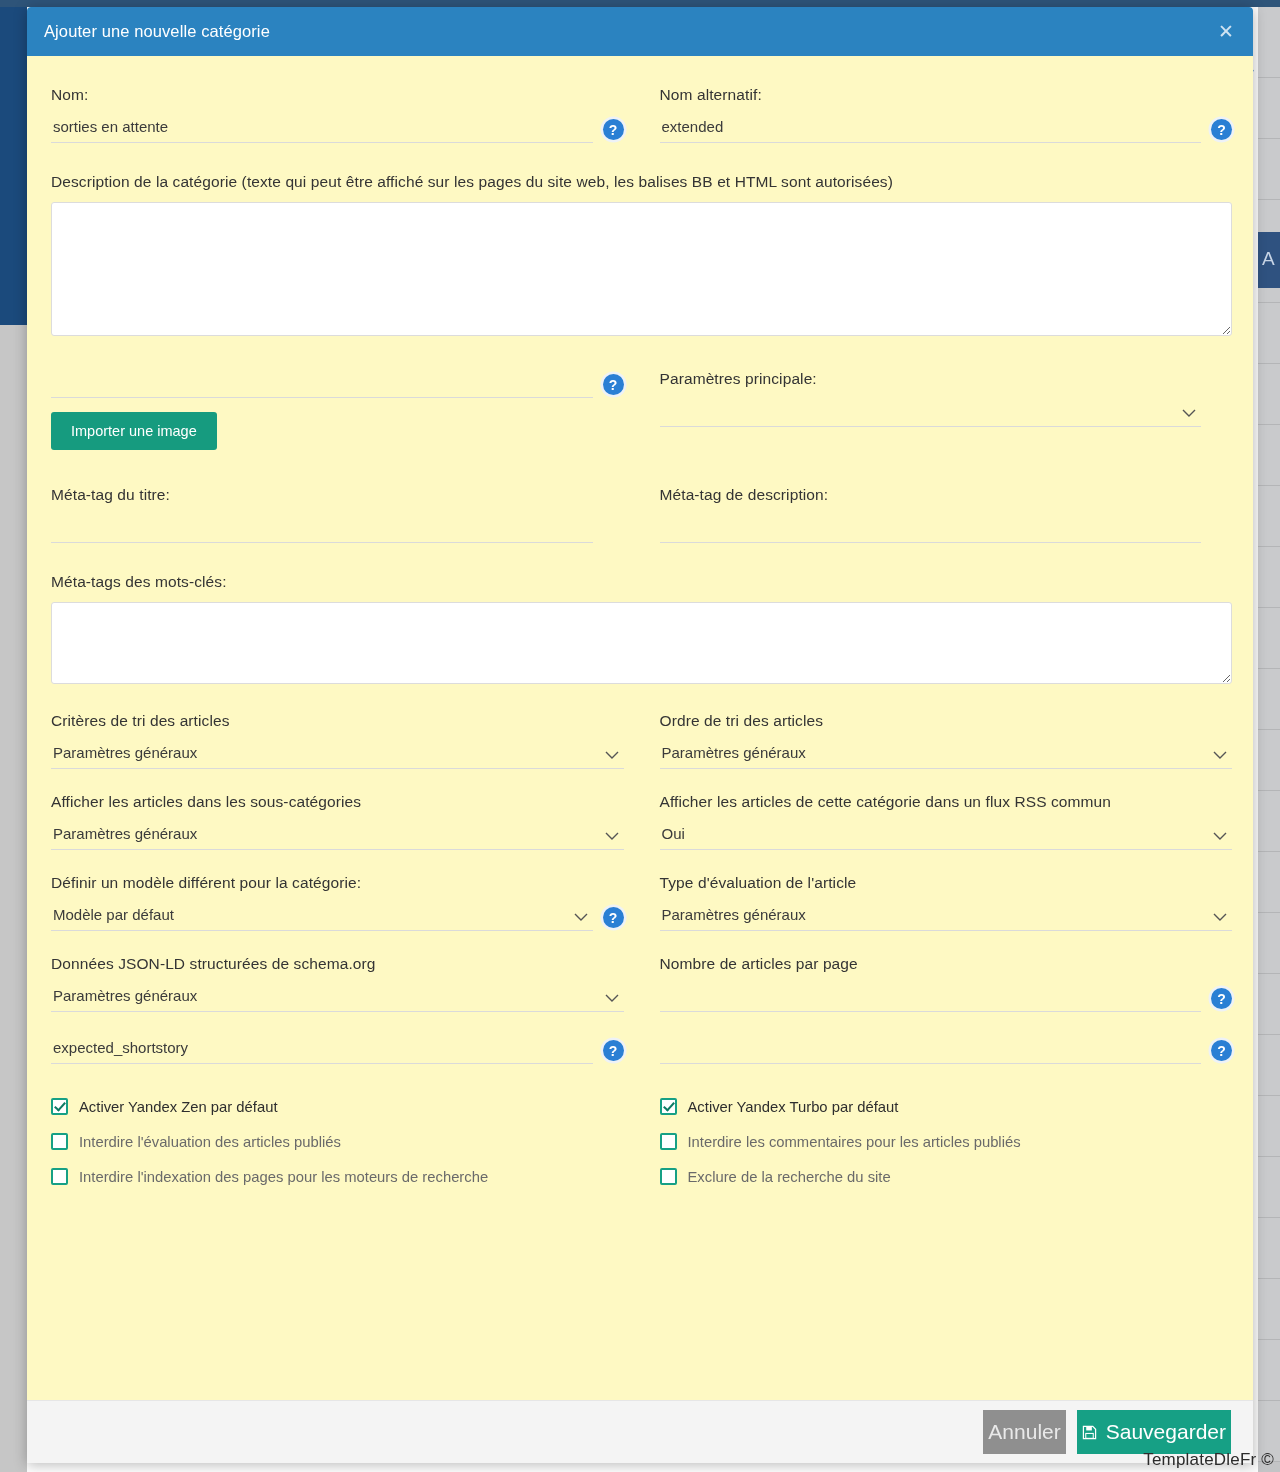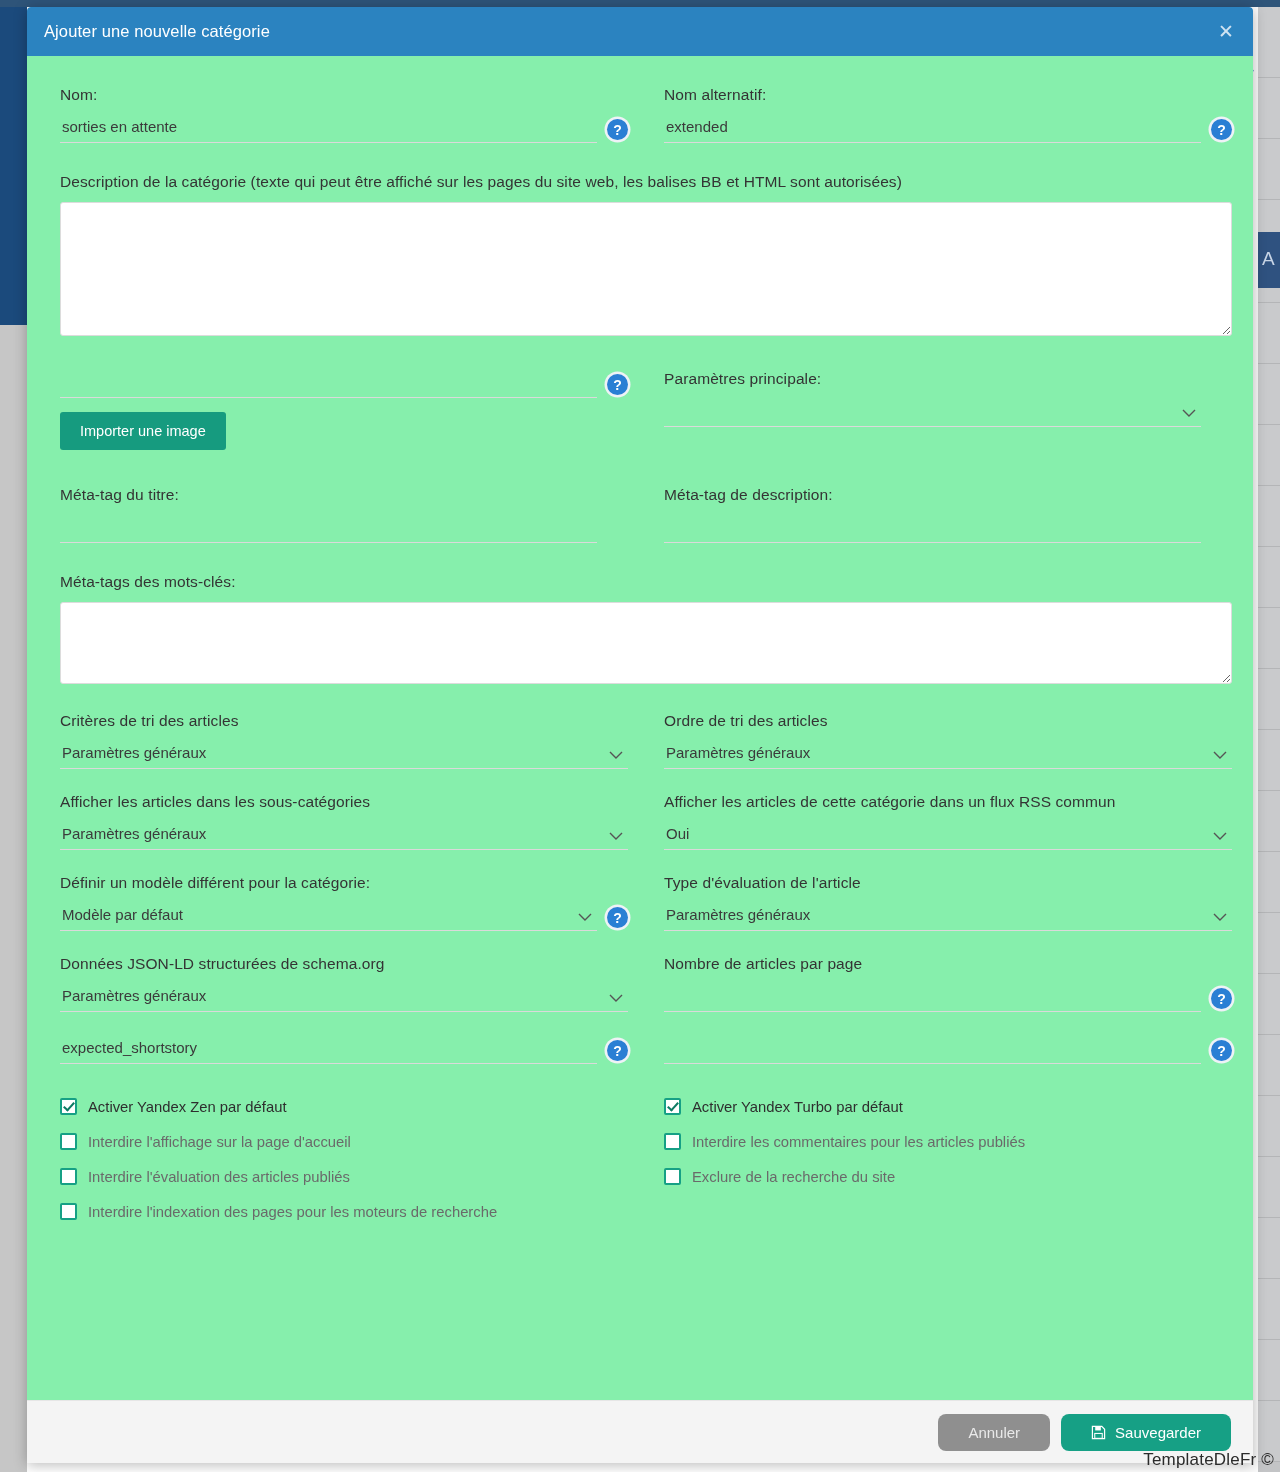--- a/index.html
+++ b/index.html
@@ -64,8 +64,8 @@
 
   .modal-body {
     flex: 1 1 auto;
-    padding: 30px 21px 20px 33px;
-    background: #86efac;
+    padding: 30px 21px 20px 24px;
+    background: #fef9c3;
     overflow: hidden;
   }
 

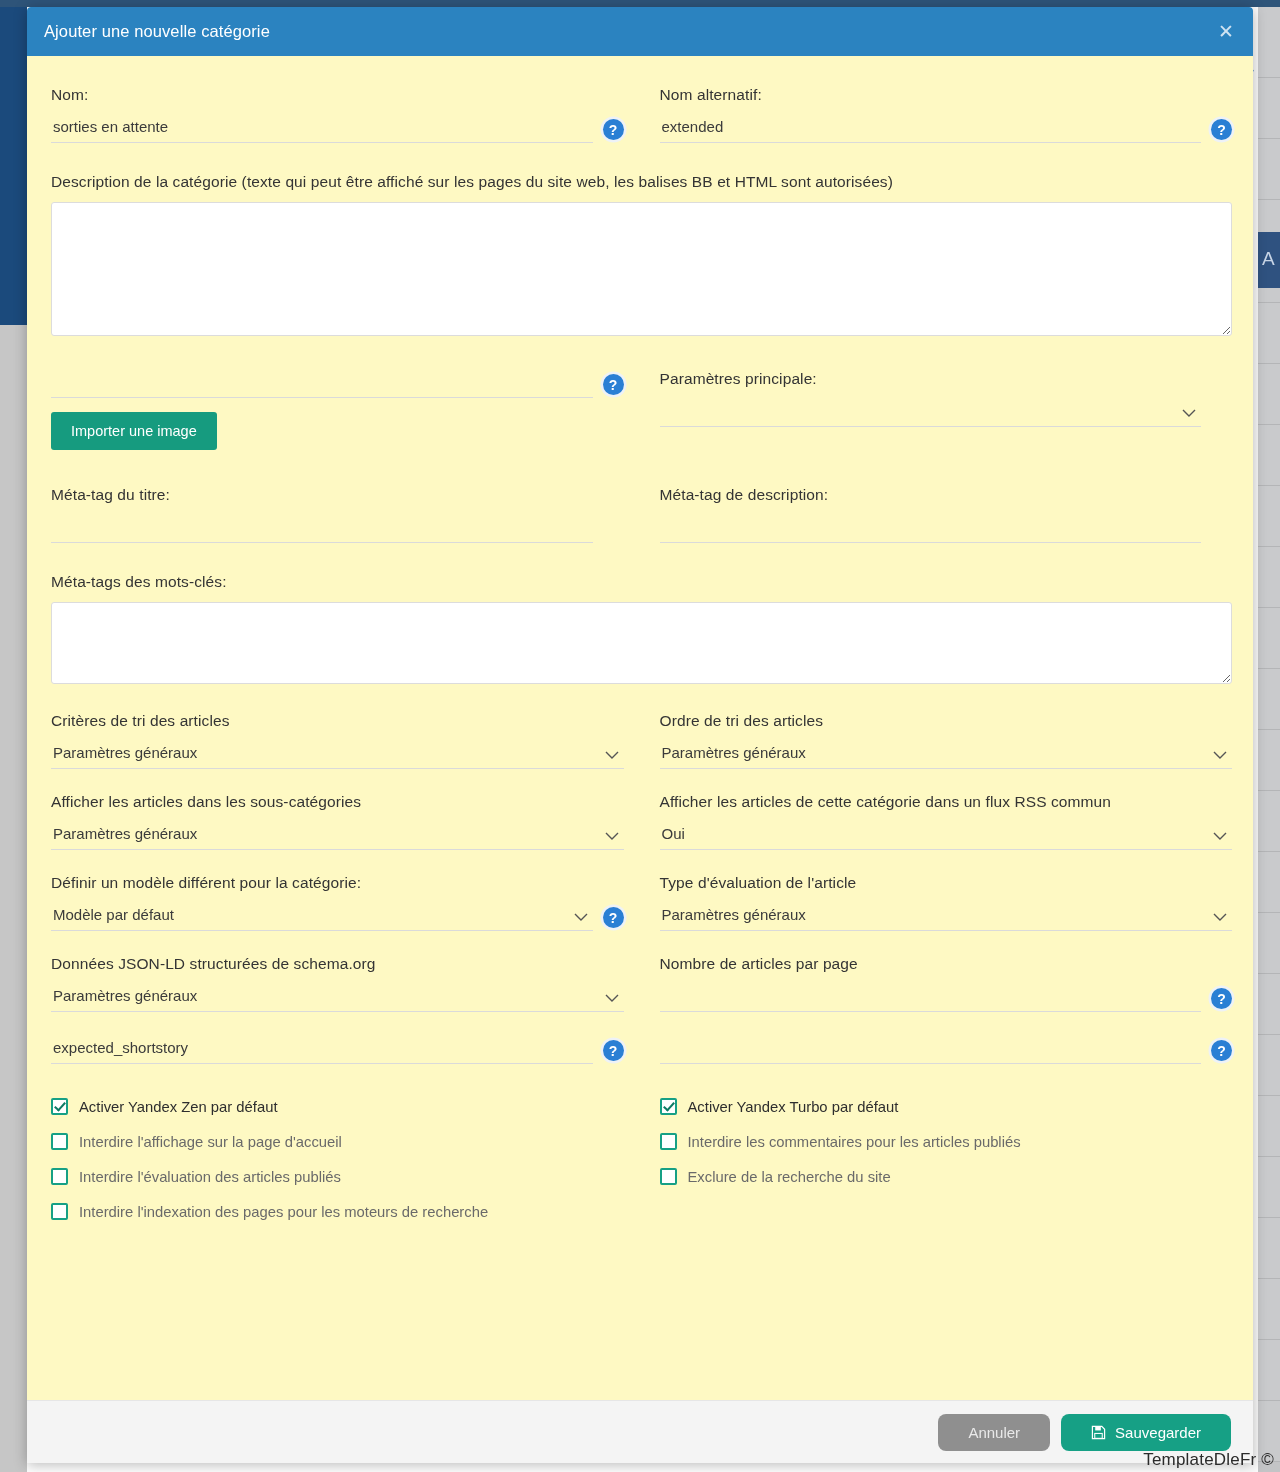--- a/index.html
+++ b/index.html
@@ -434,10 +434,6 @@
         </div>
         <div class="check-row">
           <span class="cbox"></span>
-          <span class="check-label dim">Interdire l'affichage sur la page d'accueil</span>
-        </div>
-        <div class="check-row">
-          <span class="cbox"></span>
           <span class="check-label dim">Interdire l'évaluation des articles publiés</span>
         </div>
         <div class="check-row">

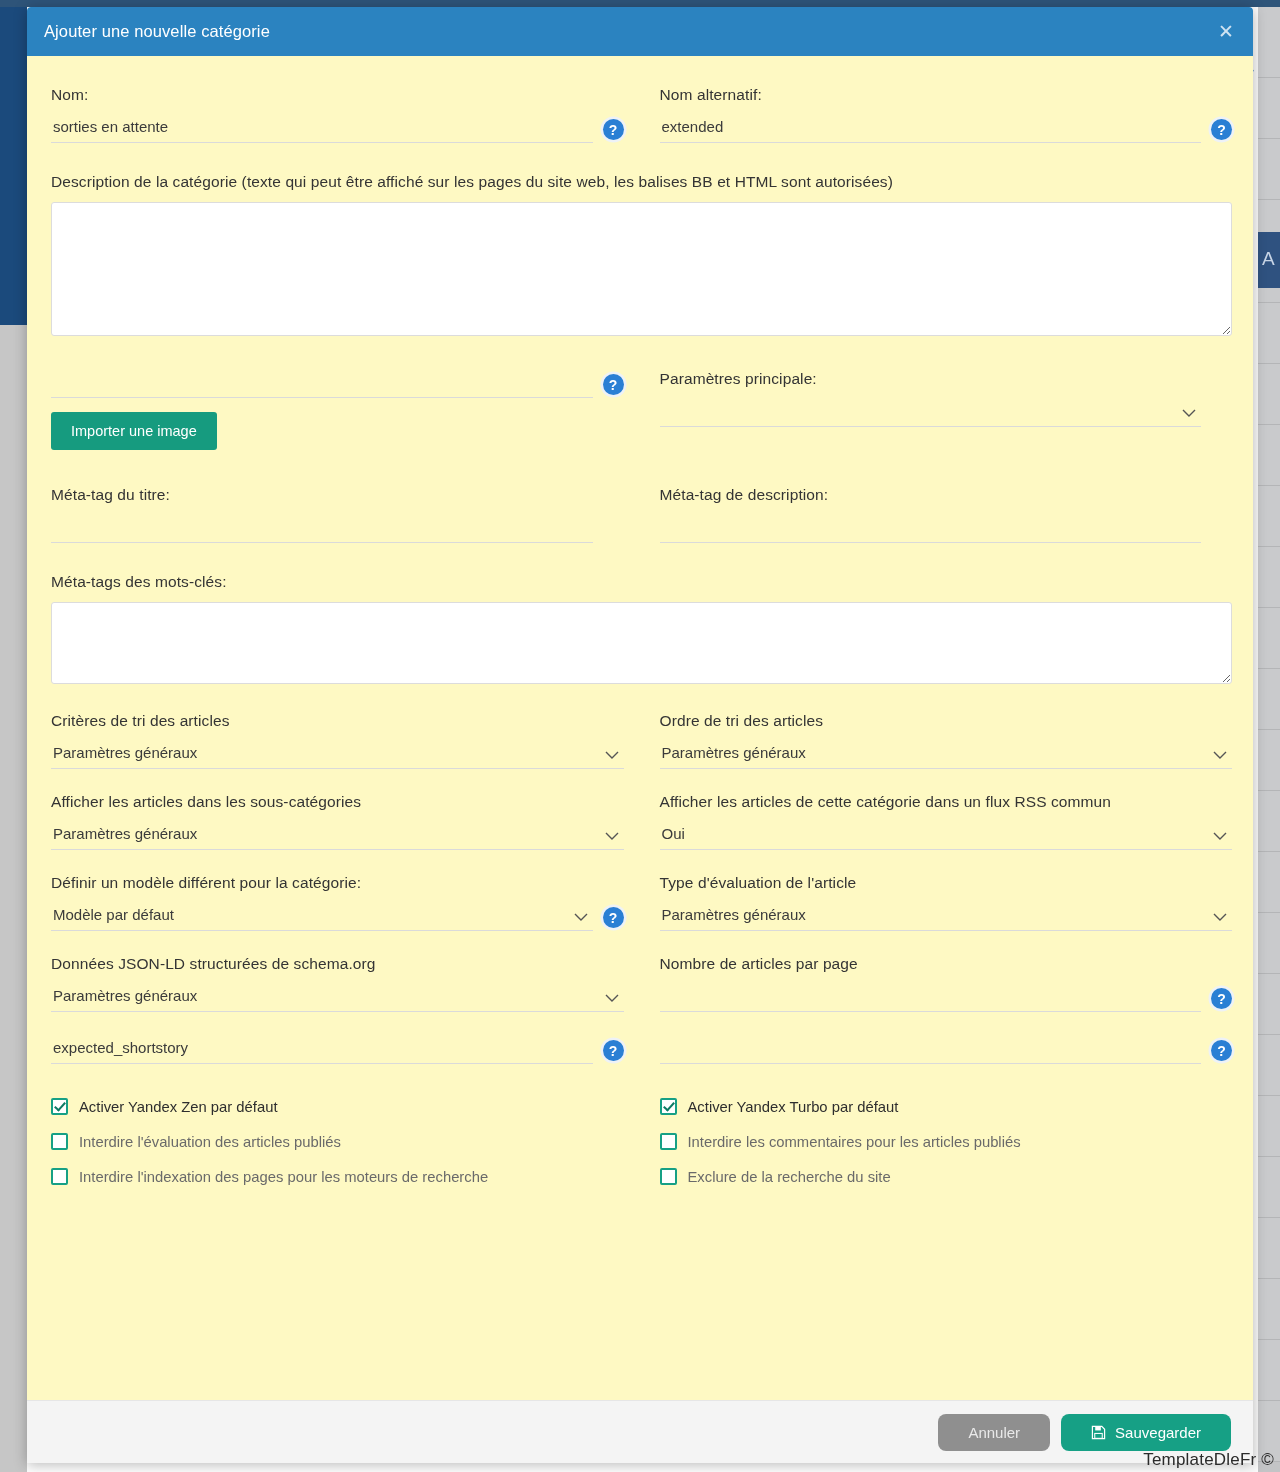--- a/index.html
+++ b/index.html
@@ -158,9 +158,9 @@
     padding: 0 22px; gap: 11px;
   }
   .btn {
-    border: none; border-radius: 8px; cursor: pointer;
-    font-family: "Liberation Sans", sans-serif; font-size: 15px;
-    padding: 10px 30px; color: #fff;
+    border: none; border-radius: 0; cursor: pointer;
+    font-family: "Liberation Sans", sans-serif; font-size: 21px;
+    padding: 10px 5px; color: #fff;
     display: inline-flex; align-items: center; gap: 9px;
   }
   .btn-cancel { background: #8f8f8f; color:#e9e9e9; }

